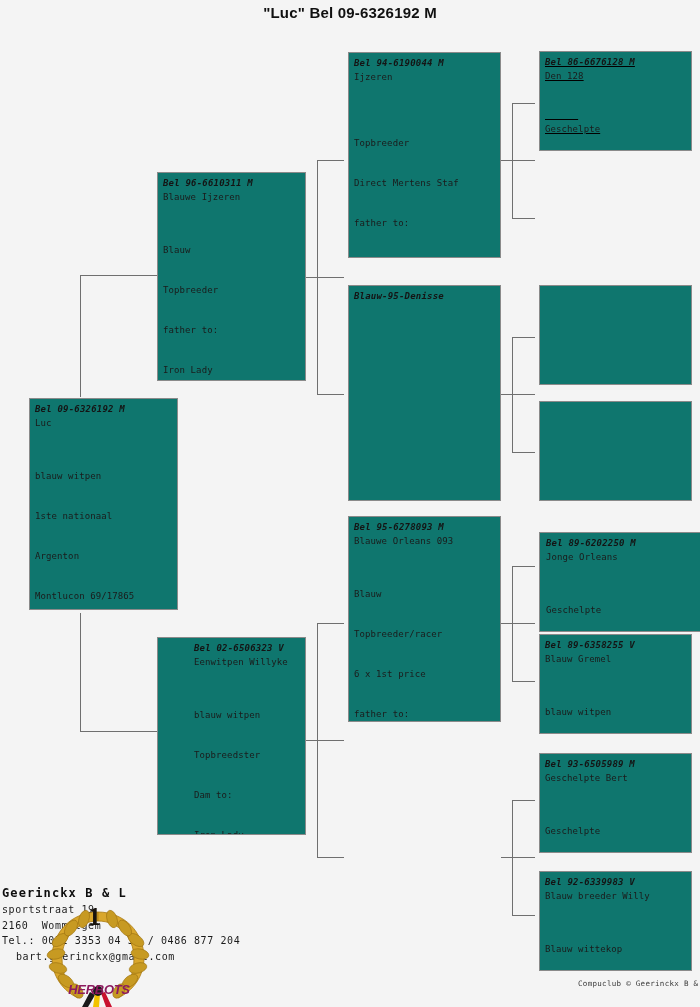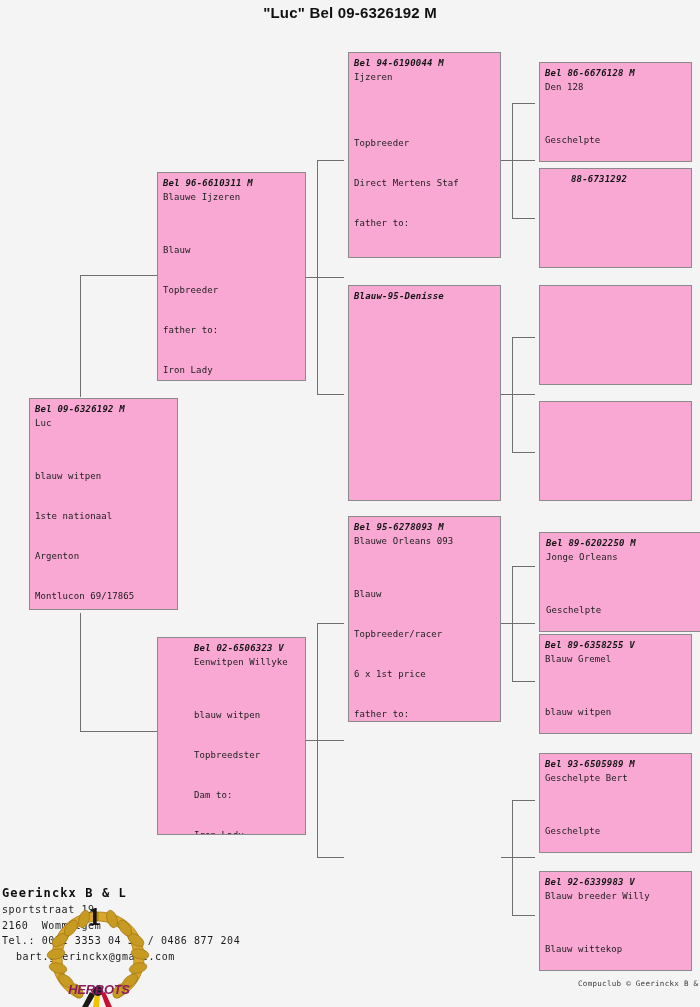--- a/index.html
+++ b/index.html
@@ -34,7 +34,7 @@
   
   .card {
     position: absolute;
-    background: #f9a8d4;
+    background: #0f766e;
     border: 1px solid #8a8a8a;
     box-sizing: border-box;
     padding: 4px 5px 3px 5px;

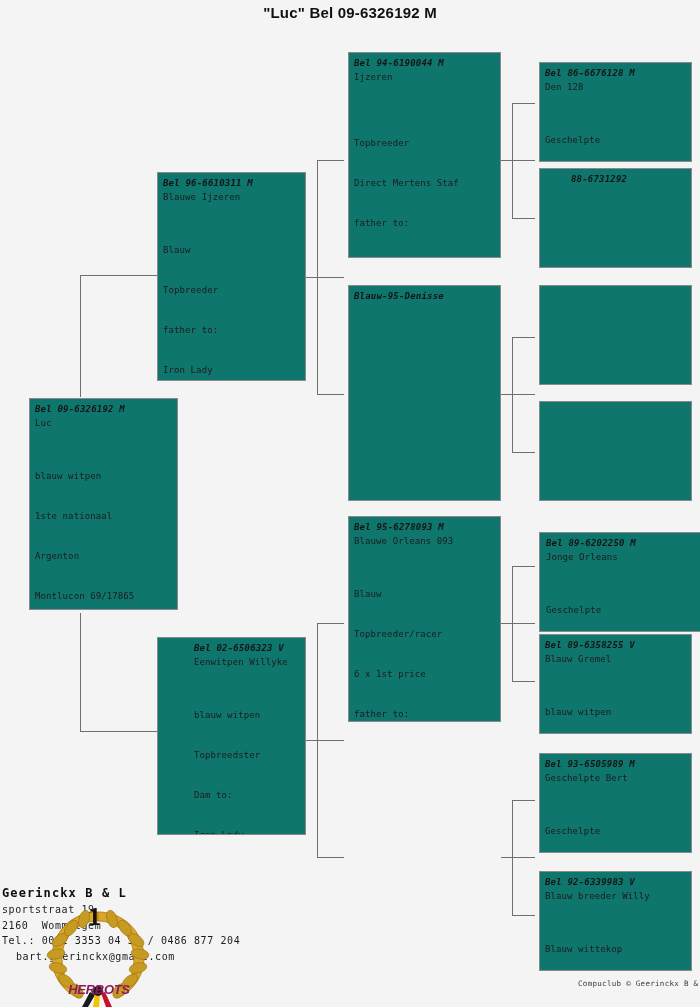--- a/index.html
+++ b/index.html
@@ -274,7 +274,7 @@
   </div>
 
 
-  <div class="card" style="left:539px; top:62px; width:153px; height:100px;">
+  <div class="card" style="left:539px; top:51px; width:153px; height:100px;text-decoration:underline;">
     <div class="ring">Bel 86-6676128 M</div>
     <div class="pname">Den 128</div>
     <div class="gap"></div>

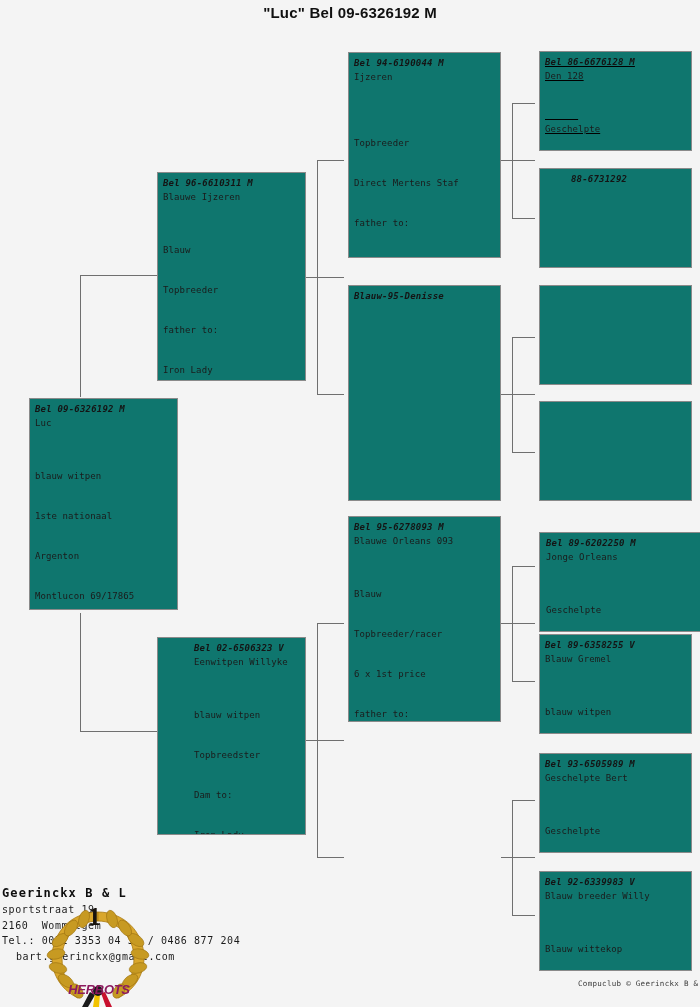--- a/index.html
+++ b/index.html
@@ -283,9 +283,6 @@
     </div>
   </div>
 
-  <div class="card" style="left:539px; top:168px; width:153px; height:100px;">
-    <div class="ring indent">88-6731292</div>
-  </div>
 
   <div class="card" style="left:539px; top:285px; width:153px; height:100px;">
     <div class="ring"></div>

